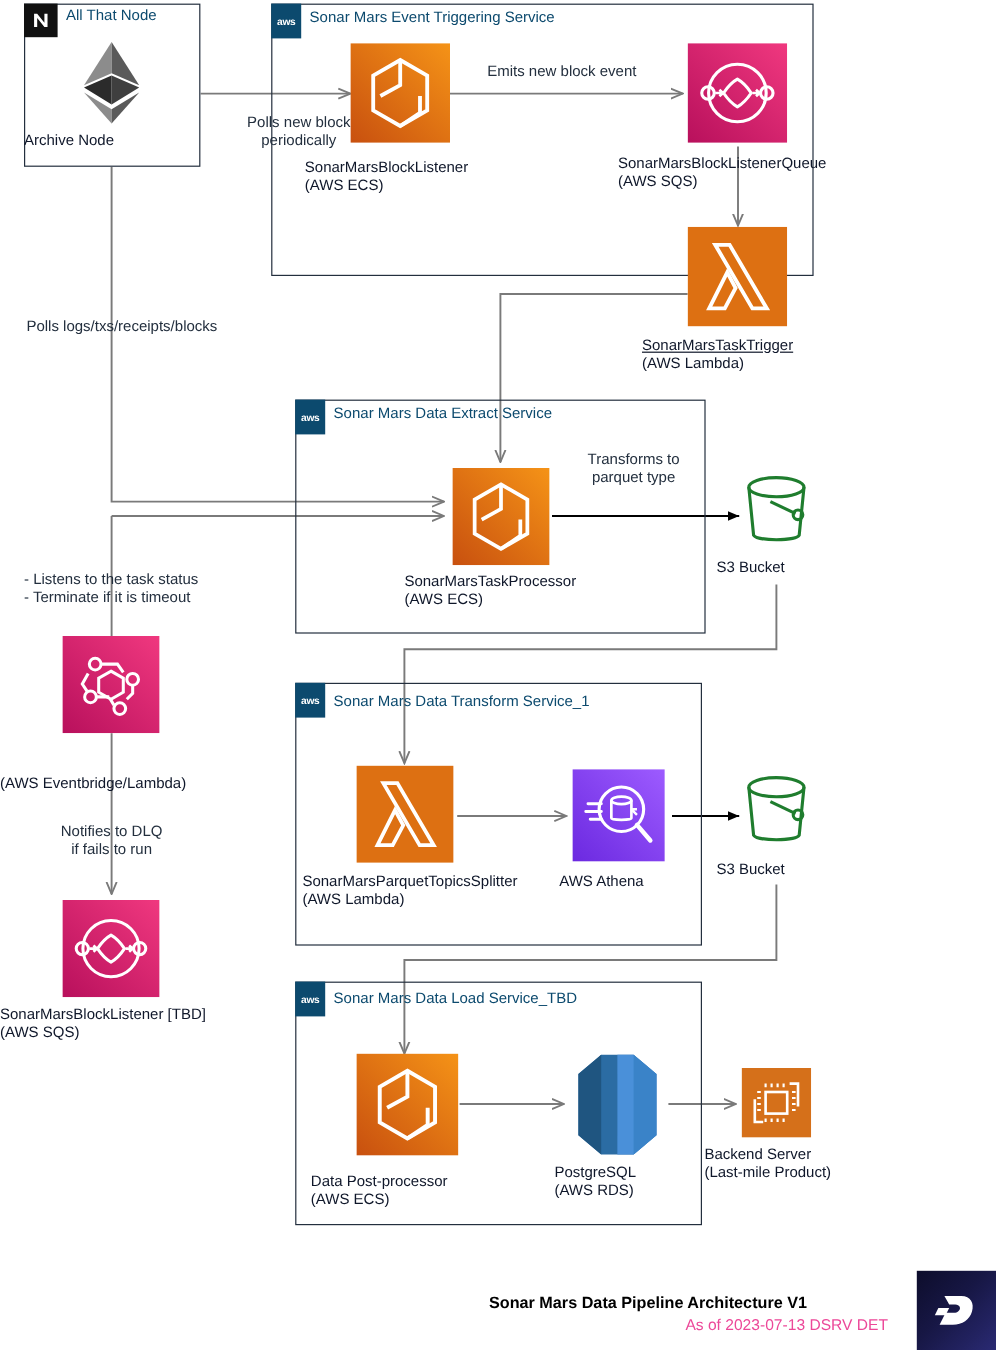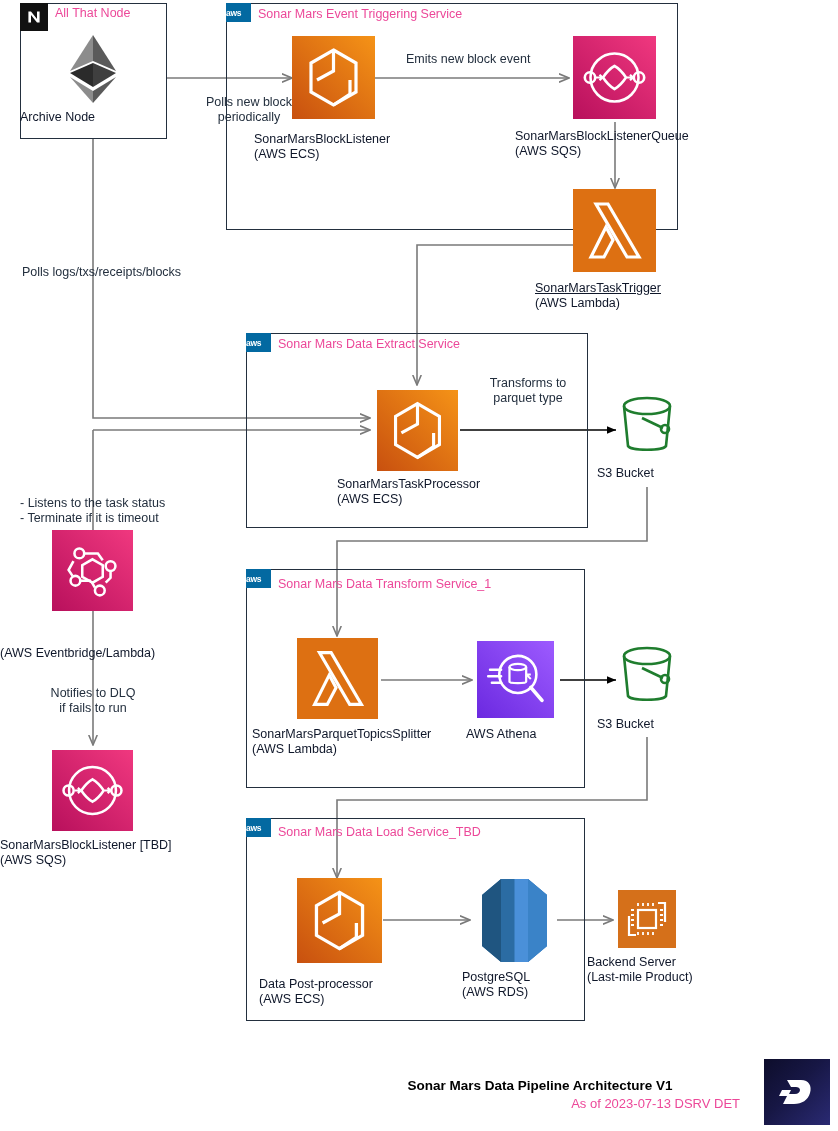--- a/index.html
+++ b/index.html
@@ -11,7 +11,7 @@
   .cap{position:absolute;text-align:left;font-size:12.5px;line-height:15px;
        color:#0f172a;white-space:pre;}
   .edge-lbl{position:absolute;font-size:12.5px;line-height:15px;color:#232f3e;white-space:pre;}
-  .grp-title{position:absolute;font-size:12.5px;line-height:15px;color:#ec4899;white-space:nowrap;}
+  .grp-title{position:absolute;font-size:12.5px;line-height:15px;color:#0c4a6e;white-space:nowrap;}
   .awsbadge{position:absolute;width:25px;height:19px;background:#0369a1;
             display:flex;align-items:center;}
   .awsbadge span{color:#fff;font-size:8.5px;font-weight:bold;letter-spacing:-0.3px;line-height:8px;}

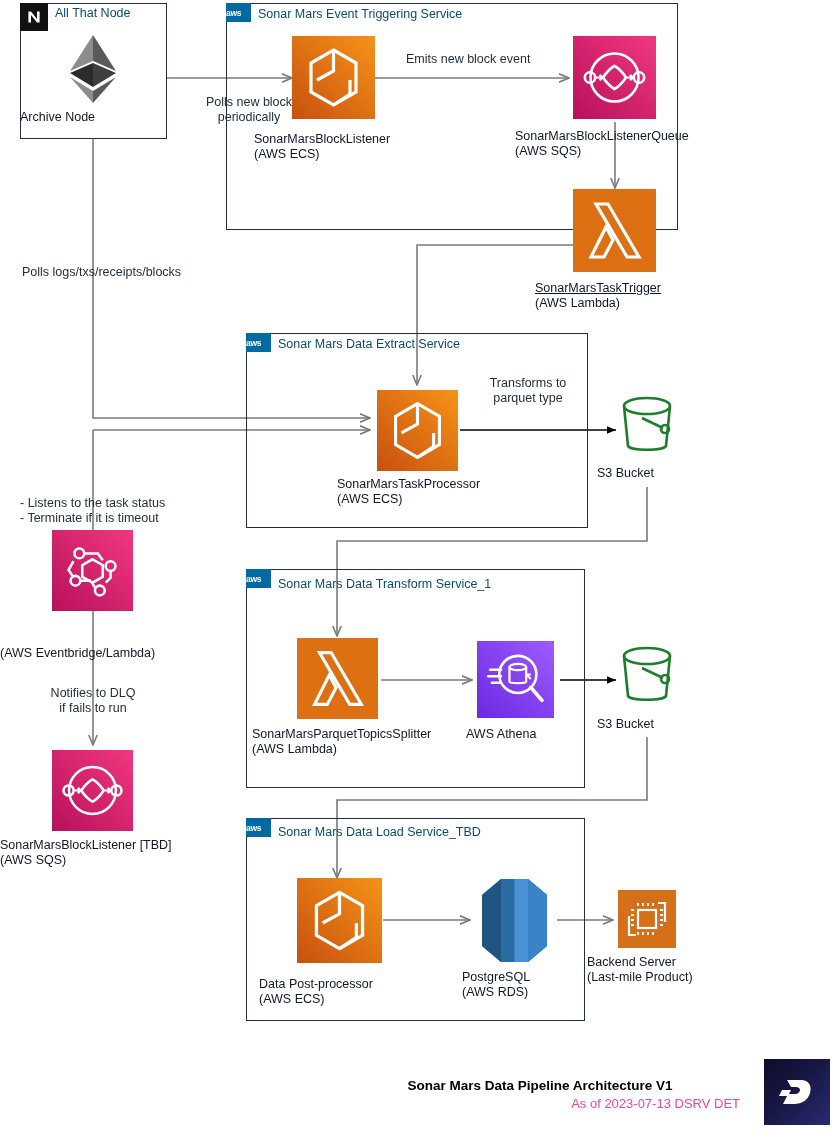--- a/index.html
+++ b/index.html
@@ -12,8 +12,8 @@
        color:#0f172a;white-space:pre;}
   .edge-lbl{position:absolute;font-size:12.5px;line-height:15px;color:#232f3e;white-space:pre;}
   .grp-title{position:absolute;font-size:12.5px;line-height:15px;color:#0c4a6e;white-space:nowrap;}
-  .awsbadge{position:absolute;width:25px;height:19px;background:#0369a1;
-            display:flex;align-items:center;}
+  .awsbadge{position:absolute;width:25px;height:29px;background:#0c4a6e;
+            display:flex;align-items:center;justify-content:center;}
   .awsbadge span{color:#fff;font-size:8.5px;font-weight:bold;letter-spacing:-0.3px;line-height:8px;}
   .grpbox{position:absolute;border:1.2px solid #232f3e;background:transparent;box-sizing:border-box;}
   .plainbox{position:absolute;border:1.2px solid #232f3e;background:#fff;box-sizing:border-box;}

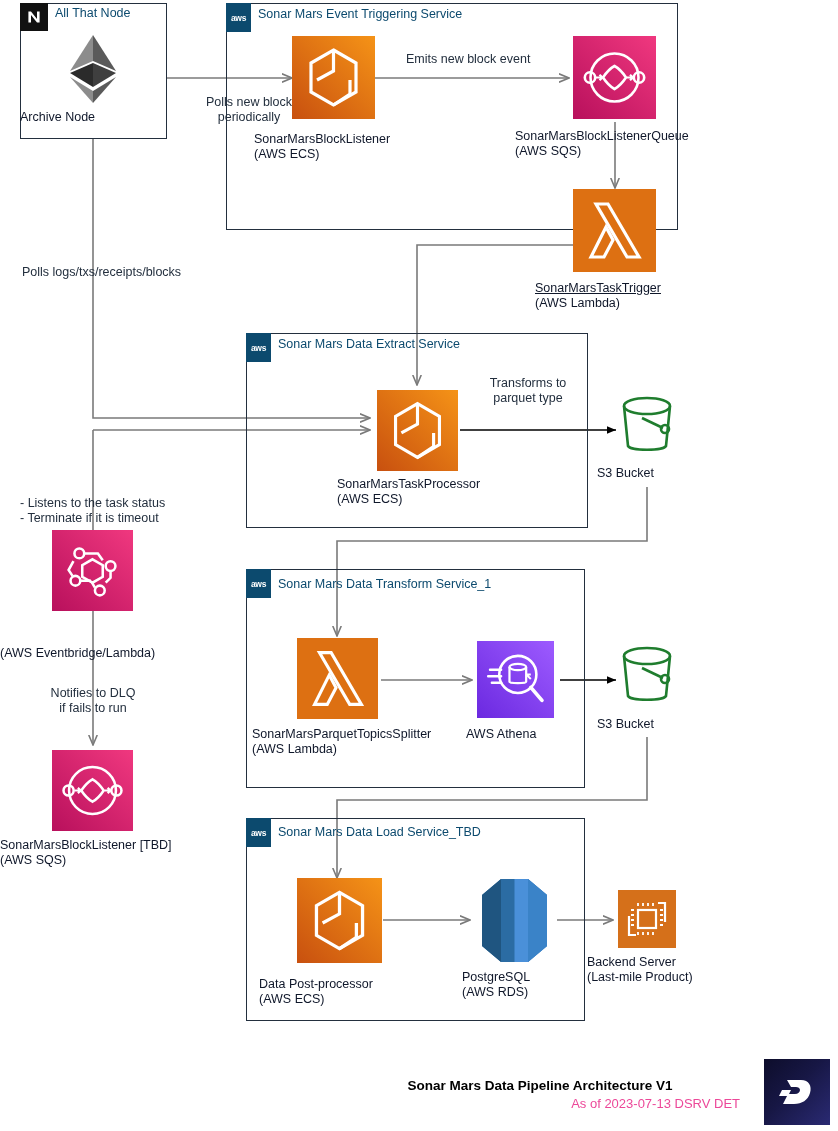--- a/index.html
+++ b/index.html
@@ -306,7 +306,7 @@
   <div class="edge-lbl" style="left:22px;top:265px;">Polls logs/txs/receipts/blocks</div>
   <div class="edge-lbl" style="left:476px;top:376px;width:104px;text-align:center;">Transforms to
 parquet type</div>
-  <div class="edge-lbl" style="left:20px;top:476px;margin-top:20px;">- Listens to the task status
+  <div class="edge-lbl" style="left:20px;top:476px;">- Listens to the task status
 - Terminate if it is timeout</div>
   <div class="edge-lbl" style="left:28px;top:686px;width:130px;text-align:center;">Notifies to DLQ
 if fails to run</div>

